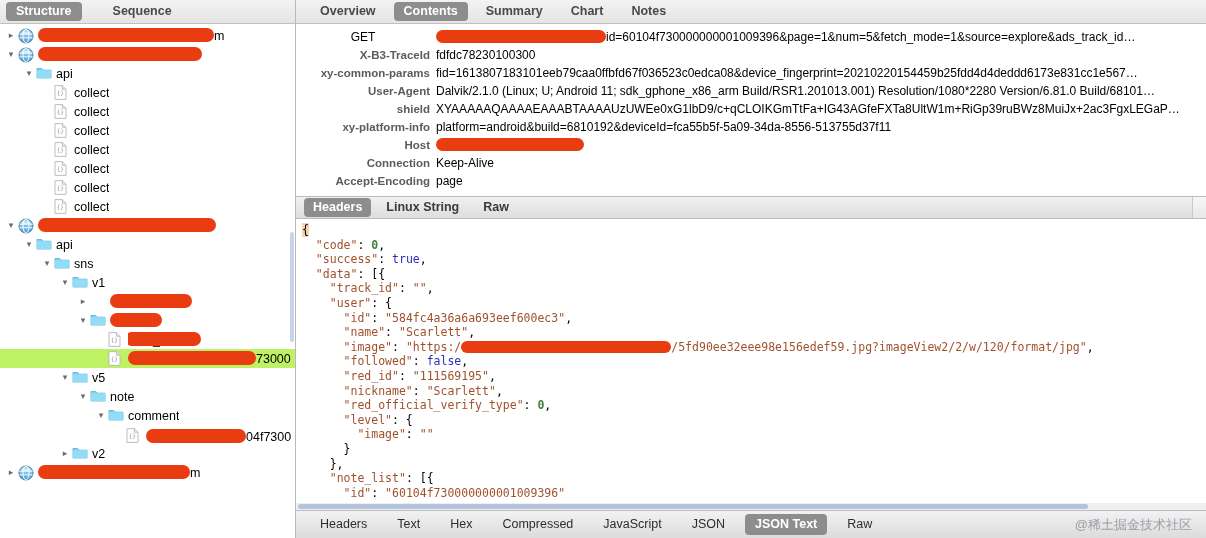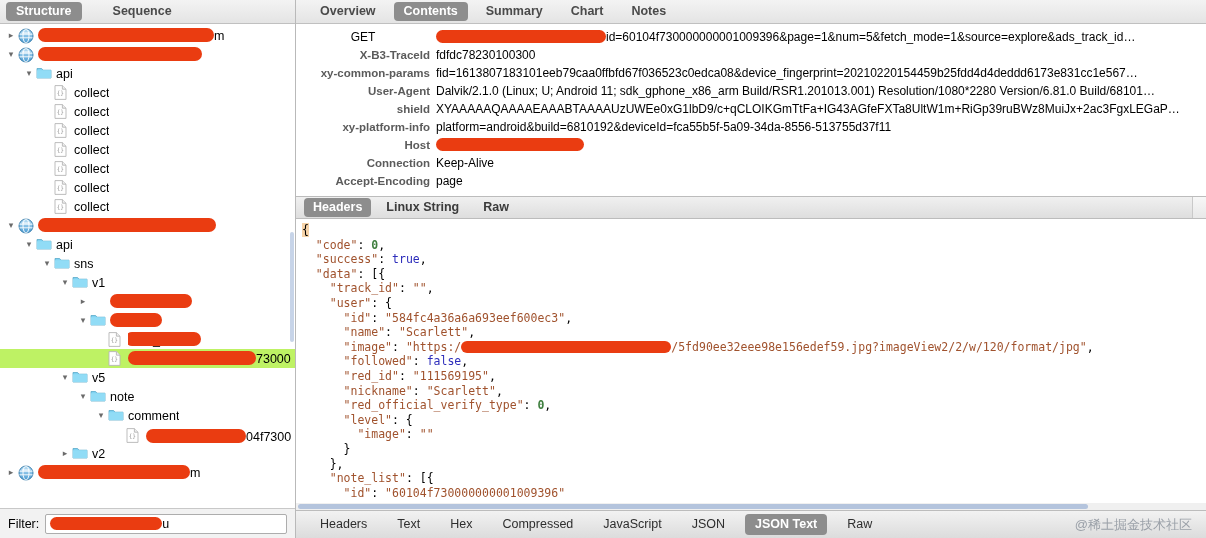--- a/index.html
+++ b/index.html
@@ -457,13 +457,6 @@
           <div class="t"></div>
         </div>
     </div>
-    <div id="filterbar">
-      <span class="flabel">Filter:</span>
-      <div class="finput">
-        <span class="redact" id="filter-redact" style="width: 112px;"></span>
-          <span>u</span>
-      </div>
-    </div>
   </div>
 
   <div id="right">

